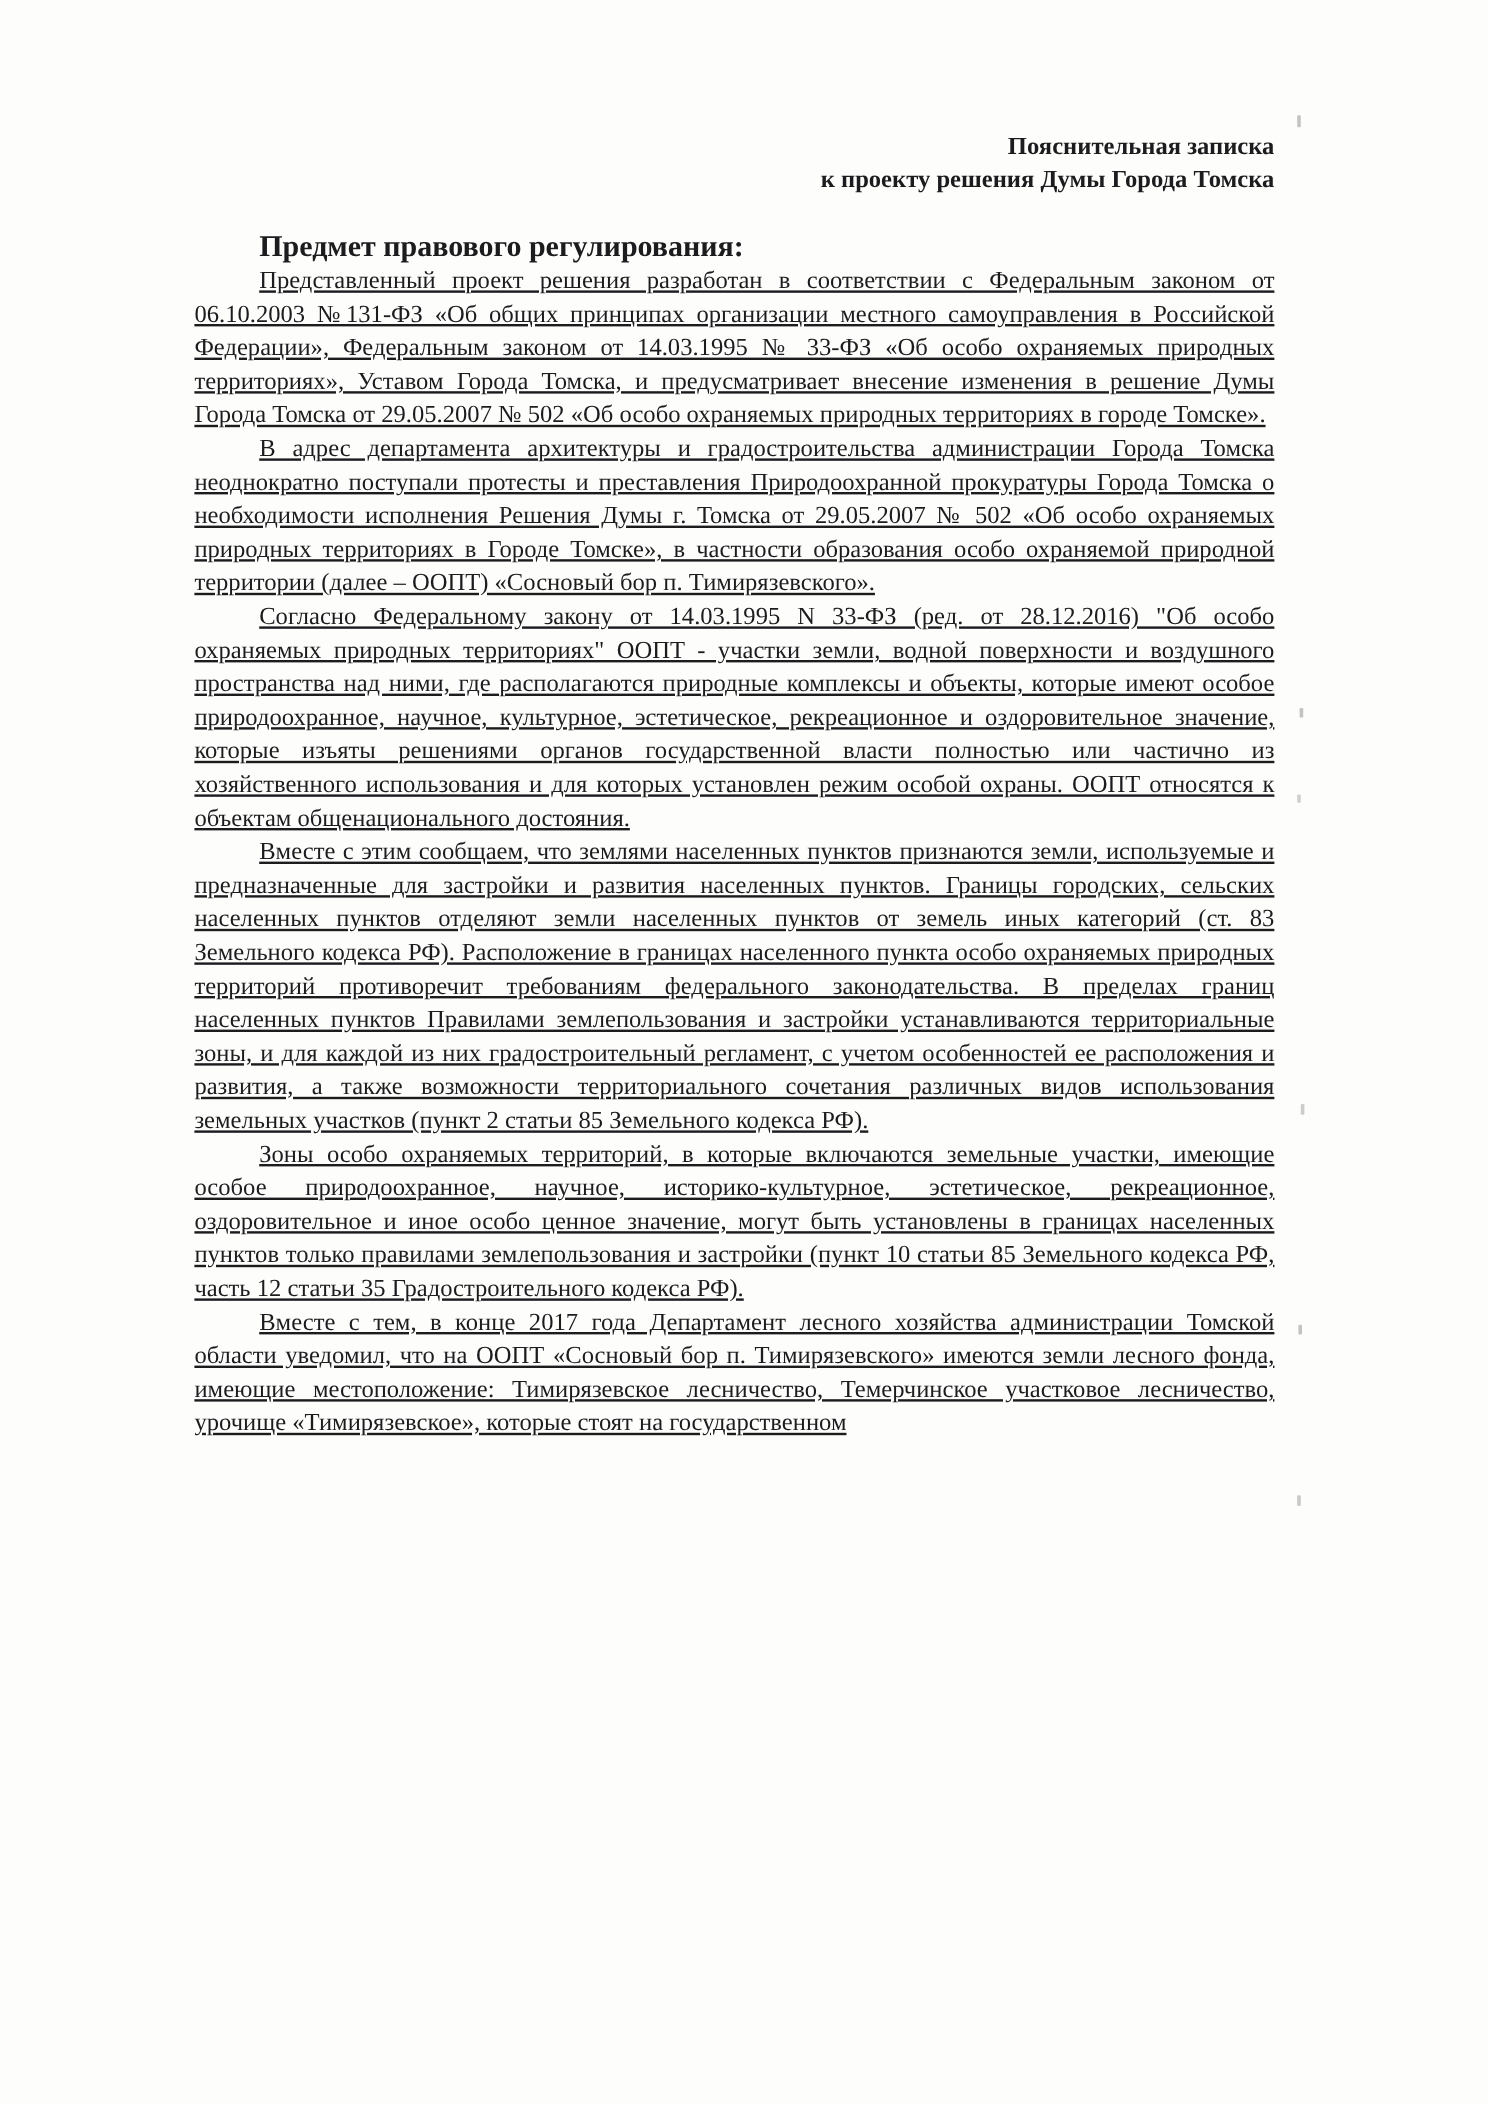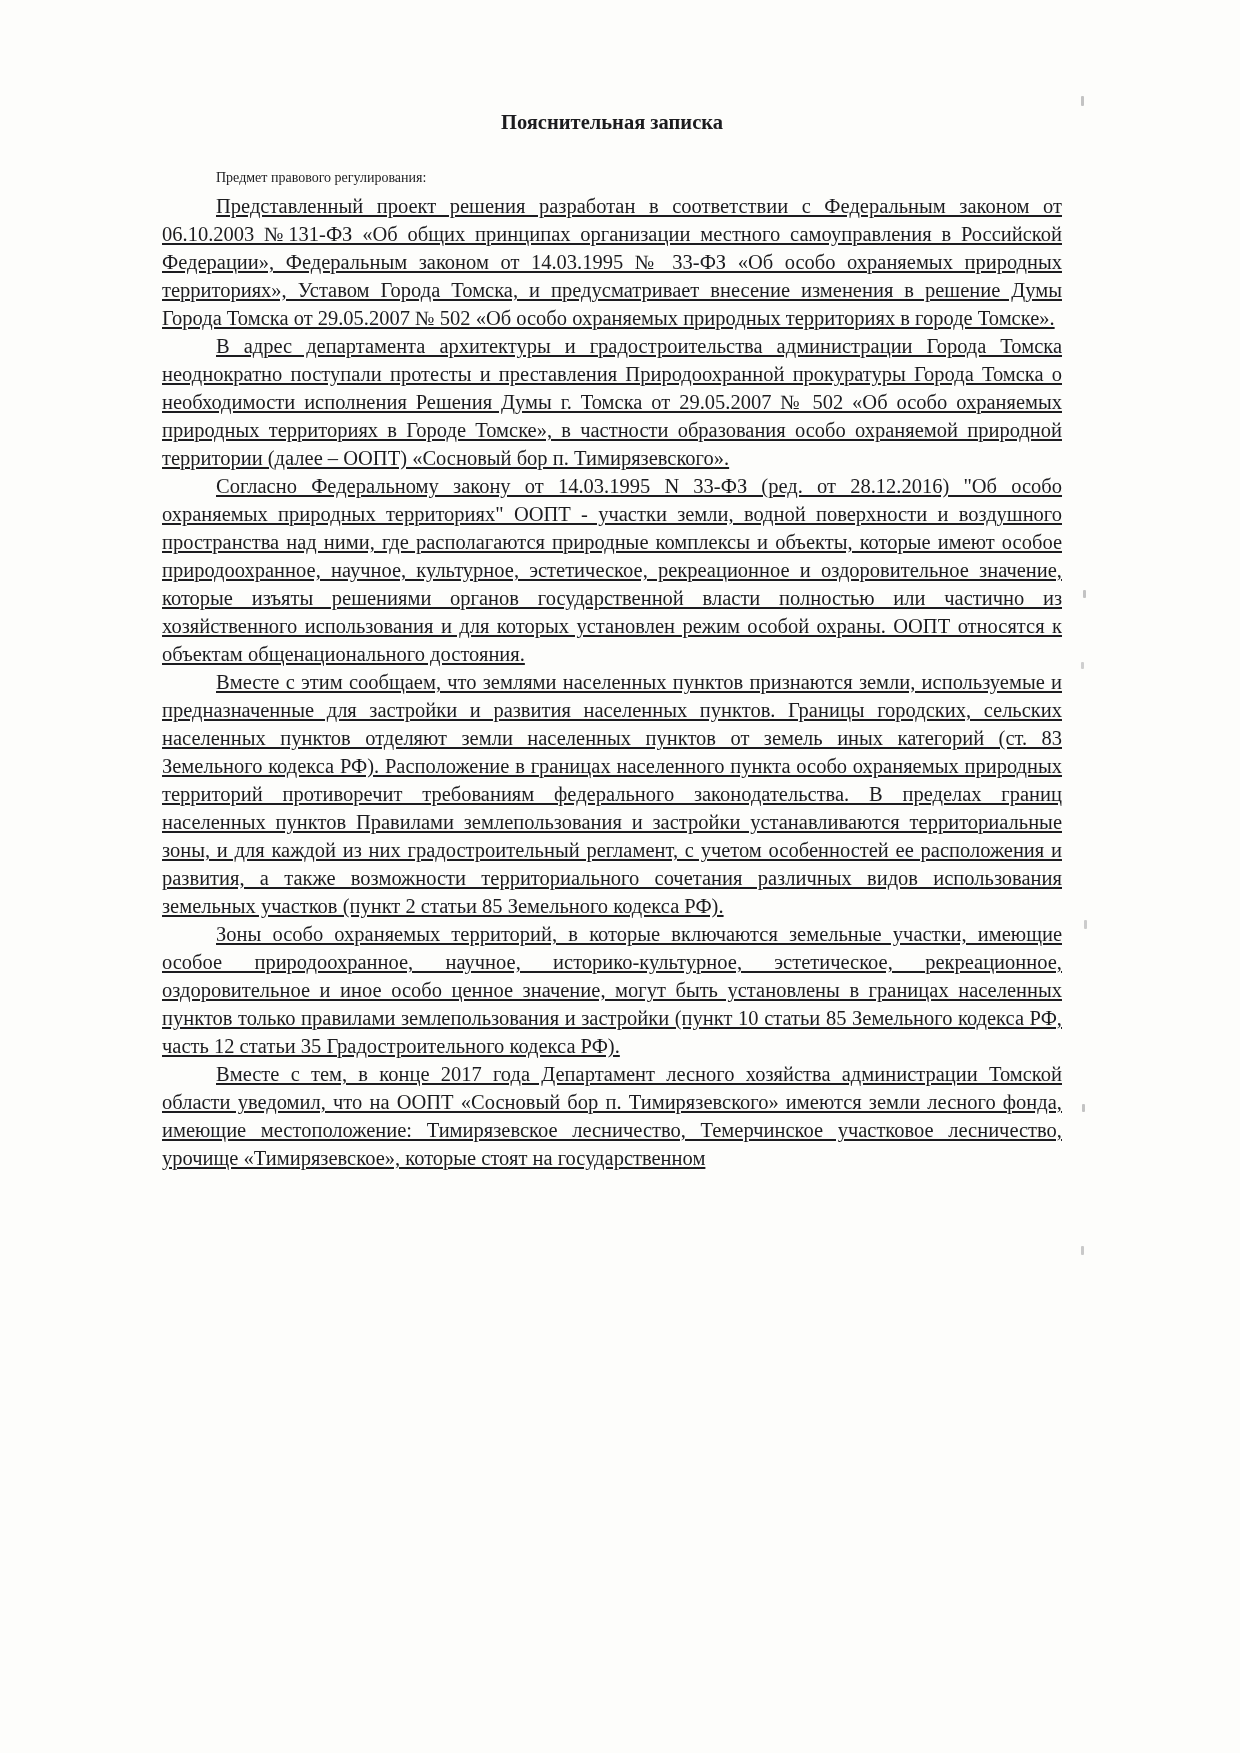--- a/index.html
+++ b/index.html
@@ -22,7 +22,7 @@
     width: 900px;
   }
   .title-block {
-    text-align: center;
+    text-align: right;
     font-weight: bold;
     font-size: 20.5px;
     line-height: 28px;

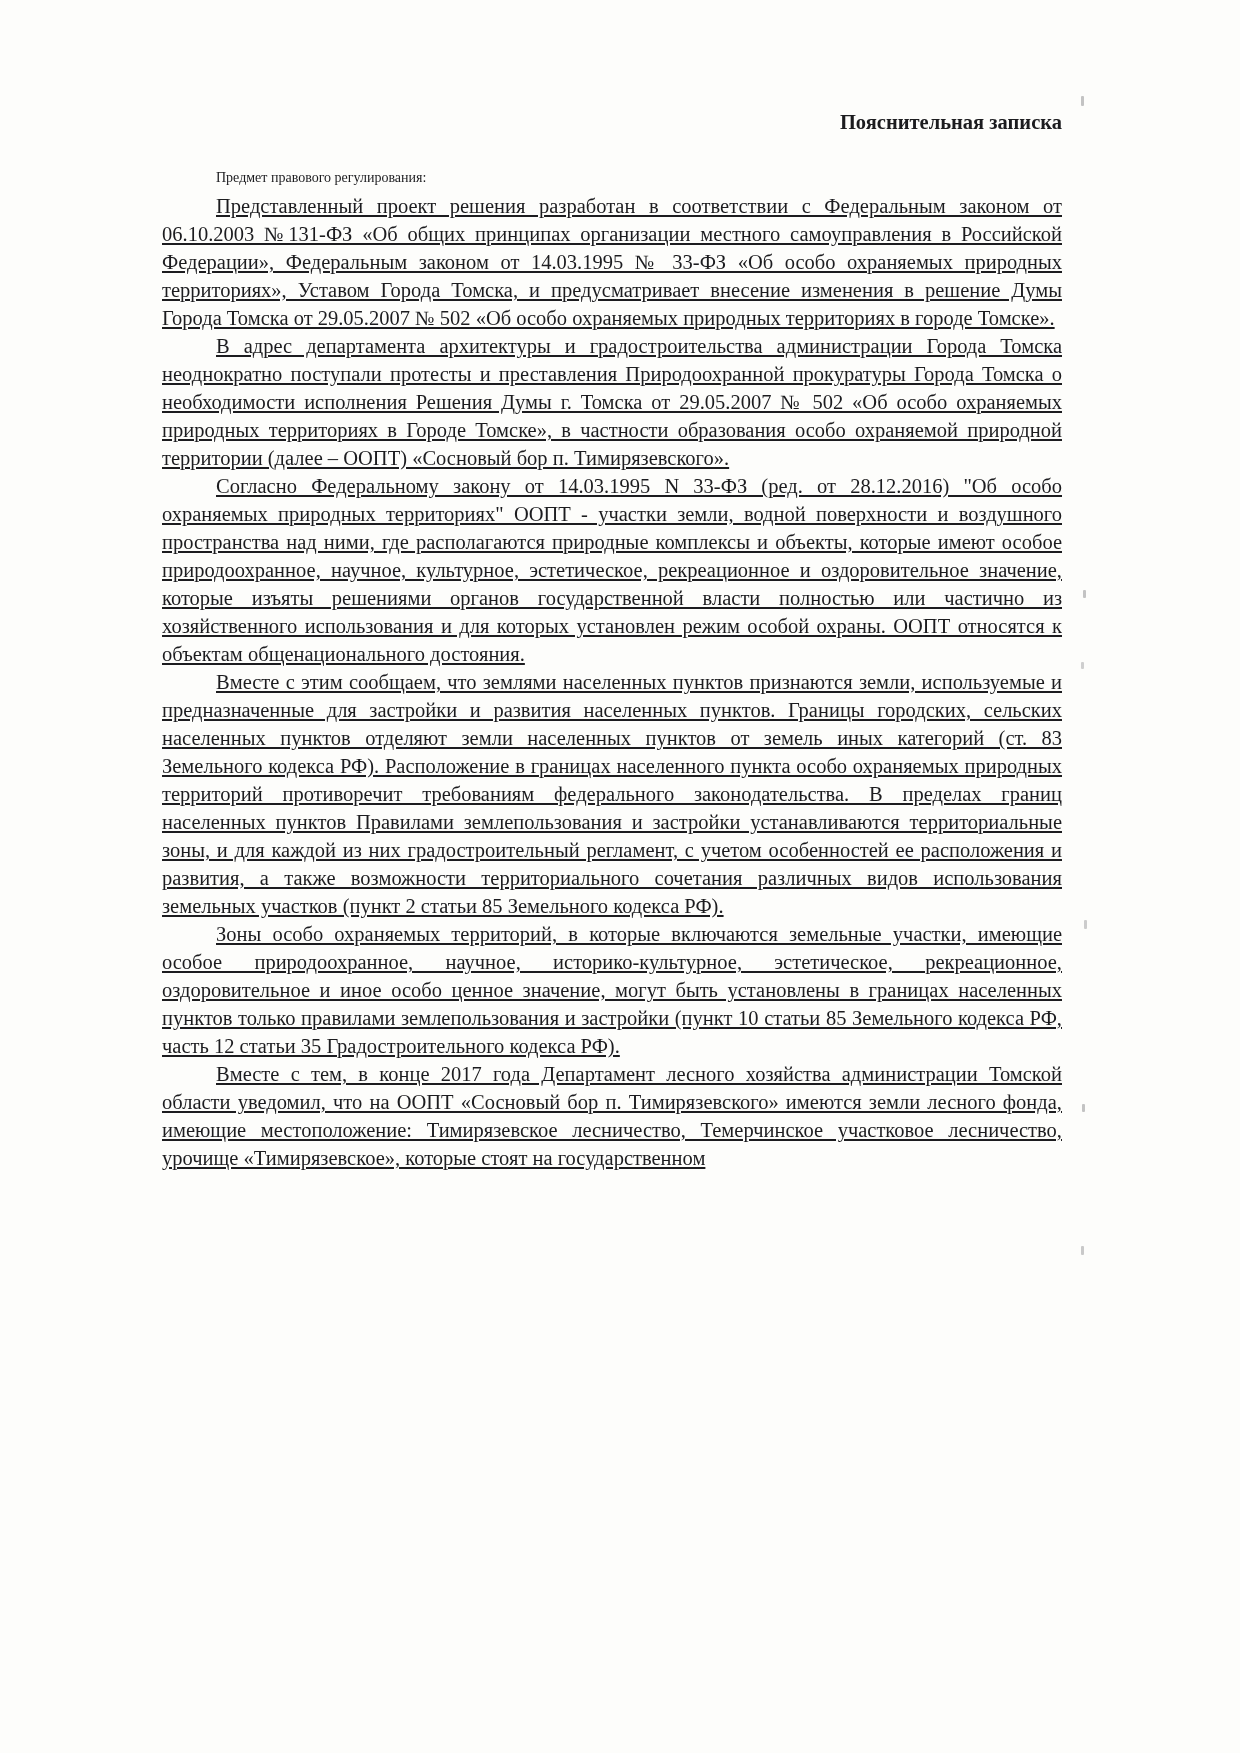--- a/index.html
+++ b/index.html
@@ -71,6 +71,7 @@
 
   <div class="title-block">
     <div class="title-line">Пояснительная записка</div>
+    <div class="title-line">к проекту решения Думы Города Томска</div>
   </div>
 
   <div class="heading">Предмет правового регулирования:</div>

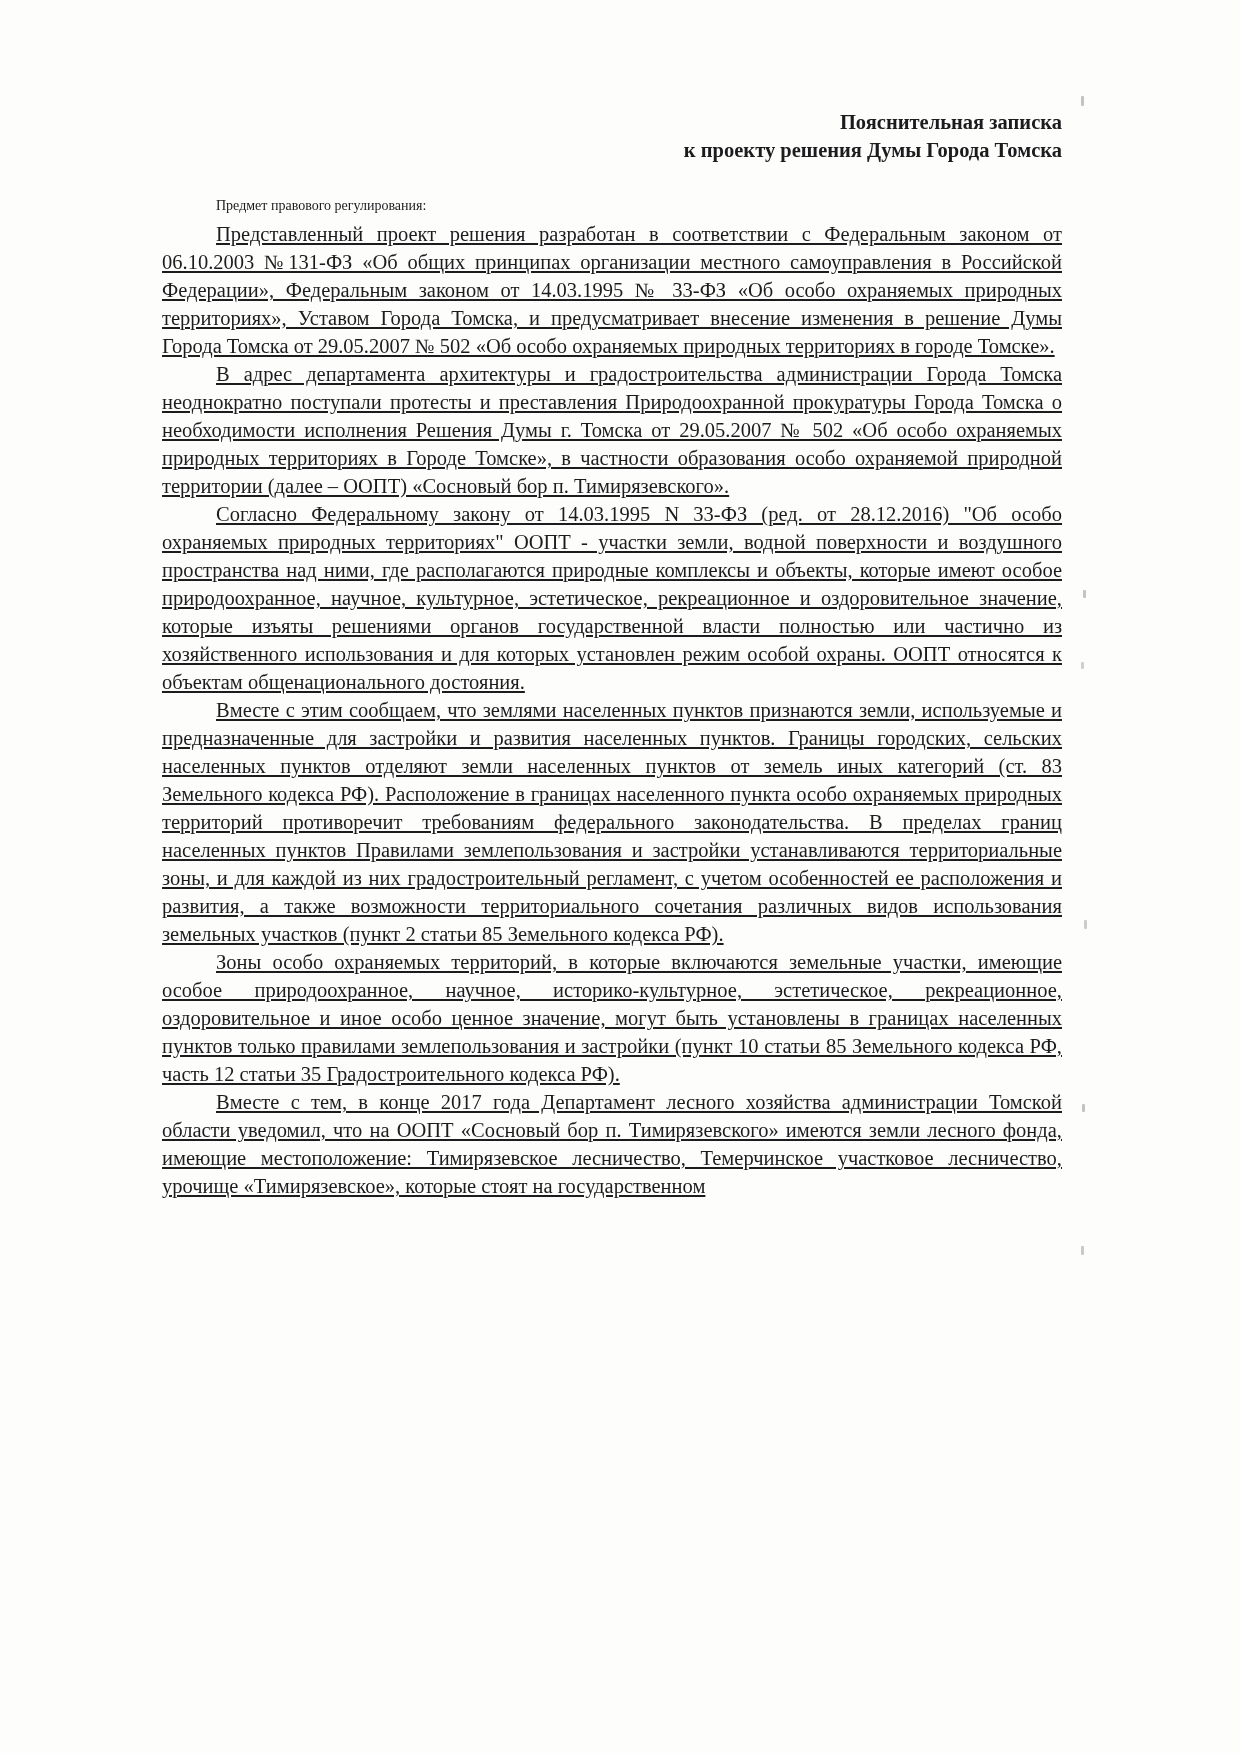--- a/index.html
+++ b/index.html
@@ -32,8 +32,8 @@
     white-space: normal;
   }
   .heading {
-    font-weight: normal;
-    font-size: 14px;
+    font-weight: bold;
+    font-size: 25px;
     line-height: 28px;
     text-indent: 54px;
     text-align: justify;

